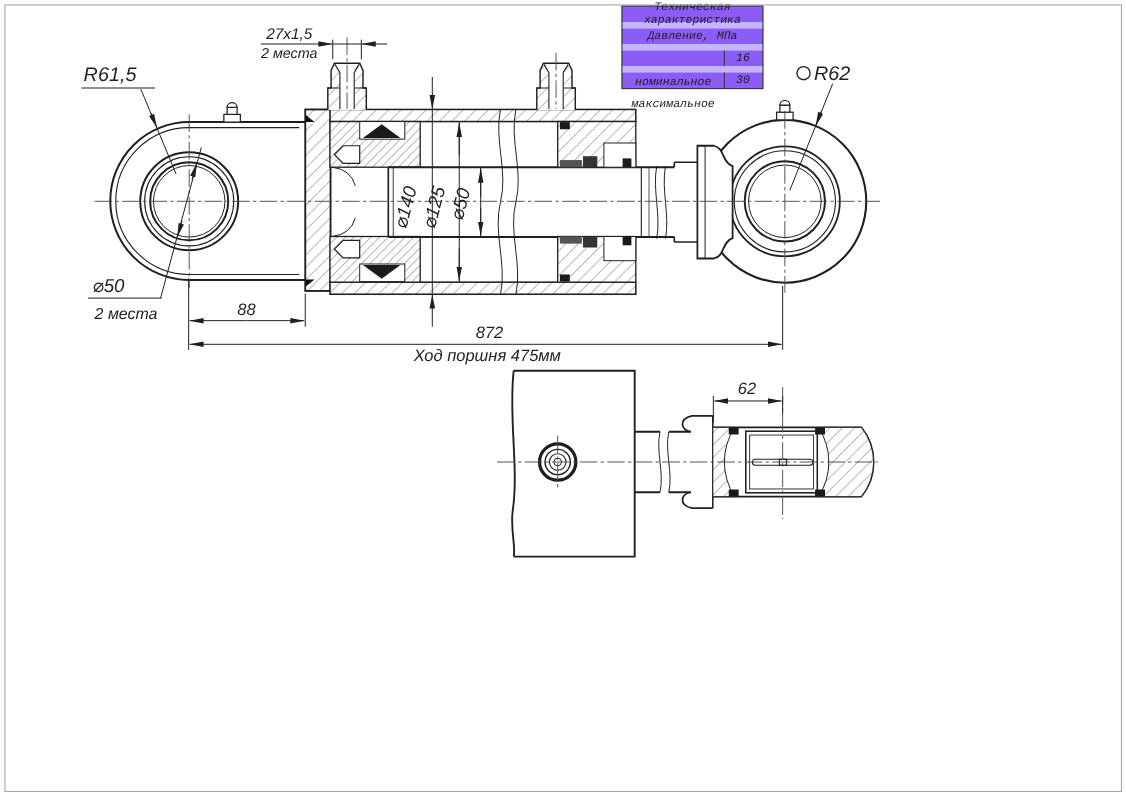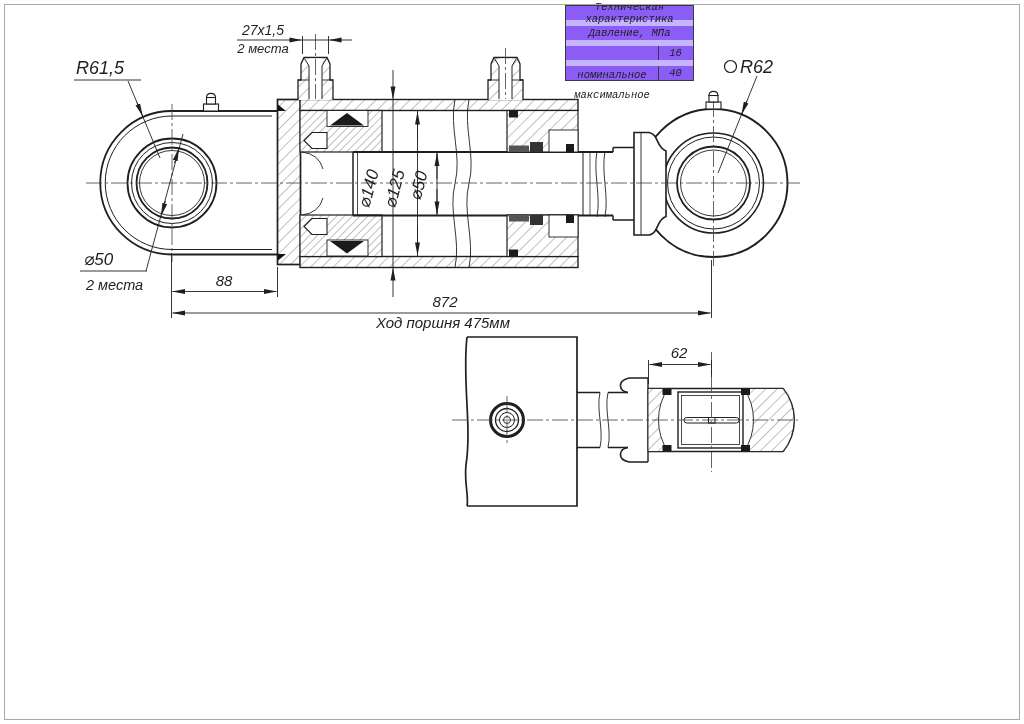--- a/index.html
+++ b/index.html
@@ -276,7 +276,7 @@
   </div>
   <div class="row split">
     <span class="cell-l">максимальное</span>
-    <span class="cell-v">40</span>
+    <span class="cell-v">30</span>
   </div>
 </div>
 

